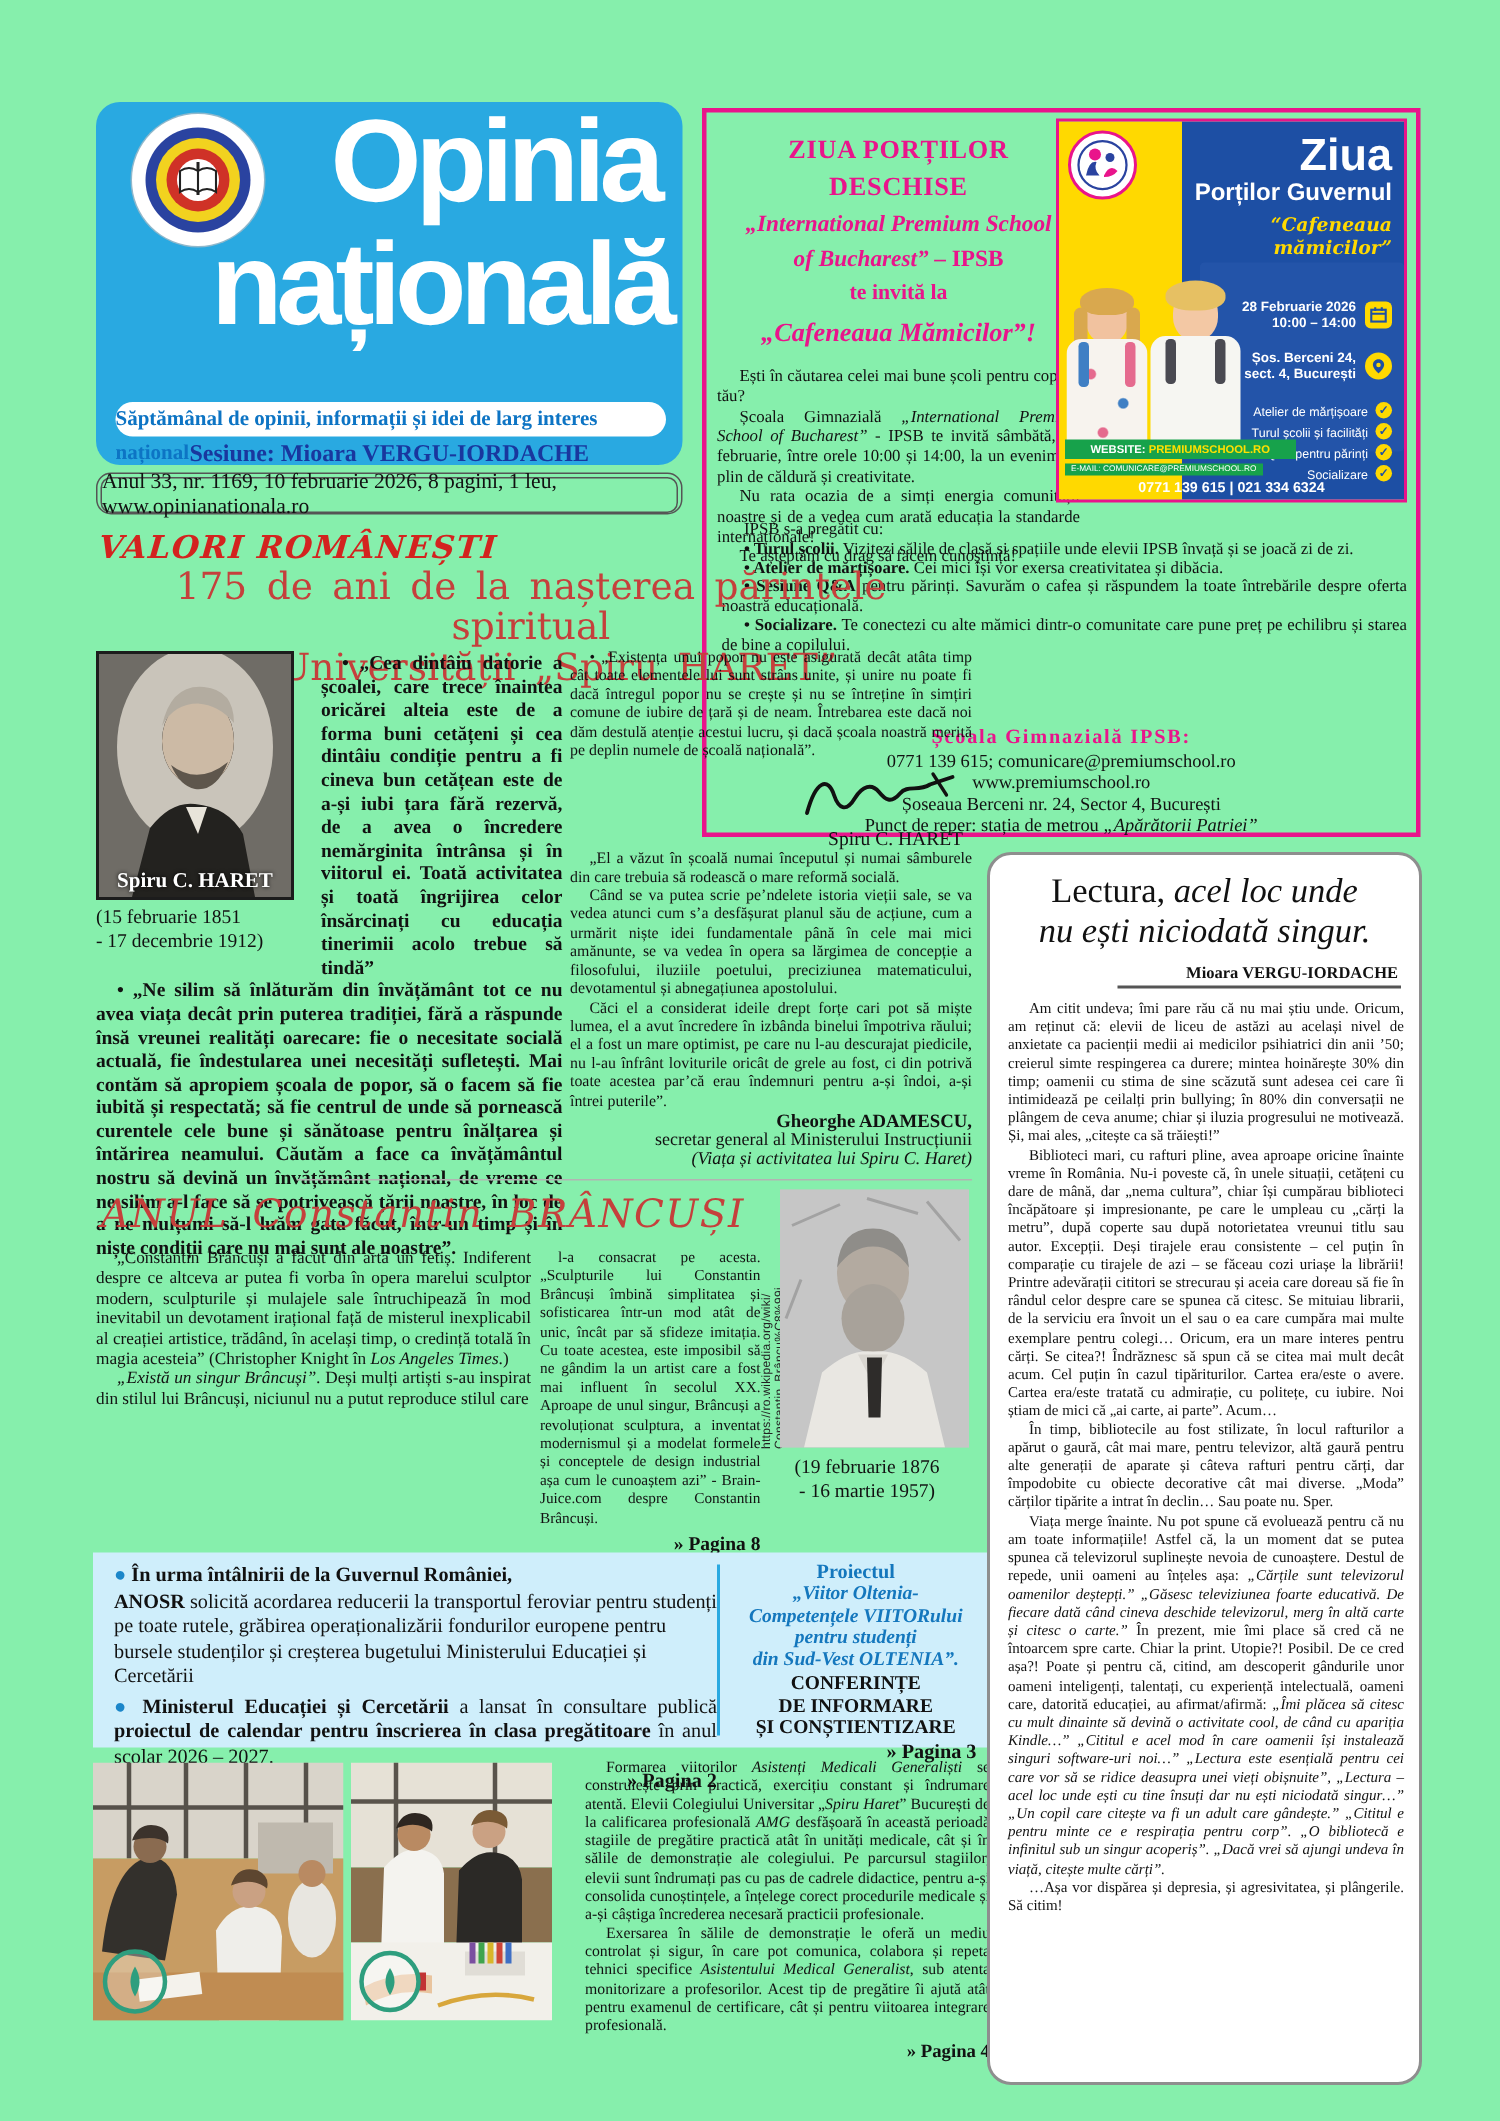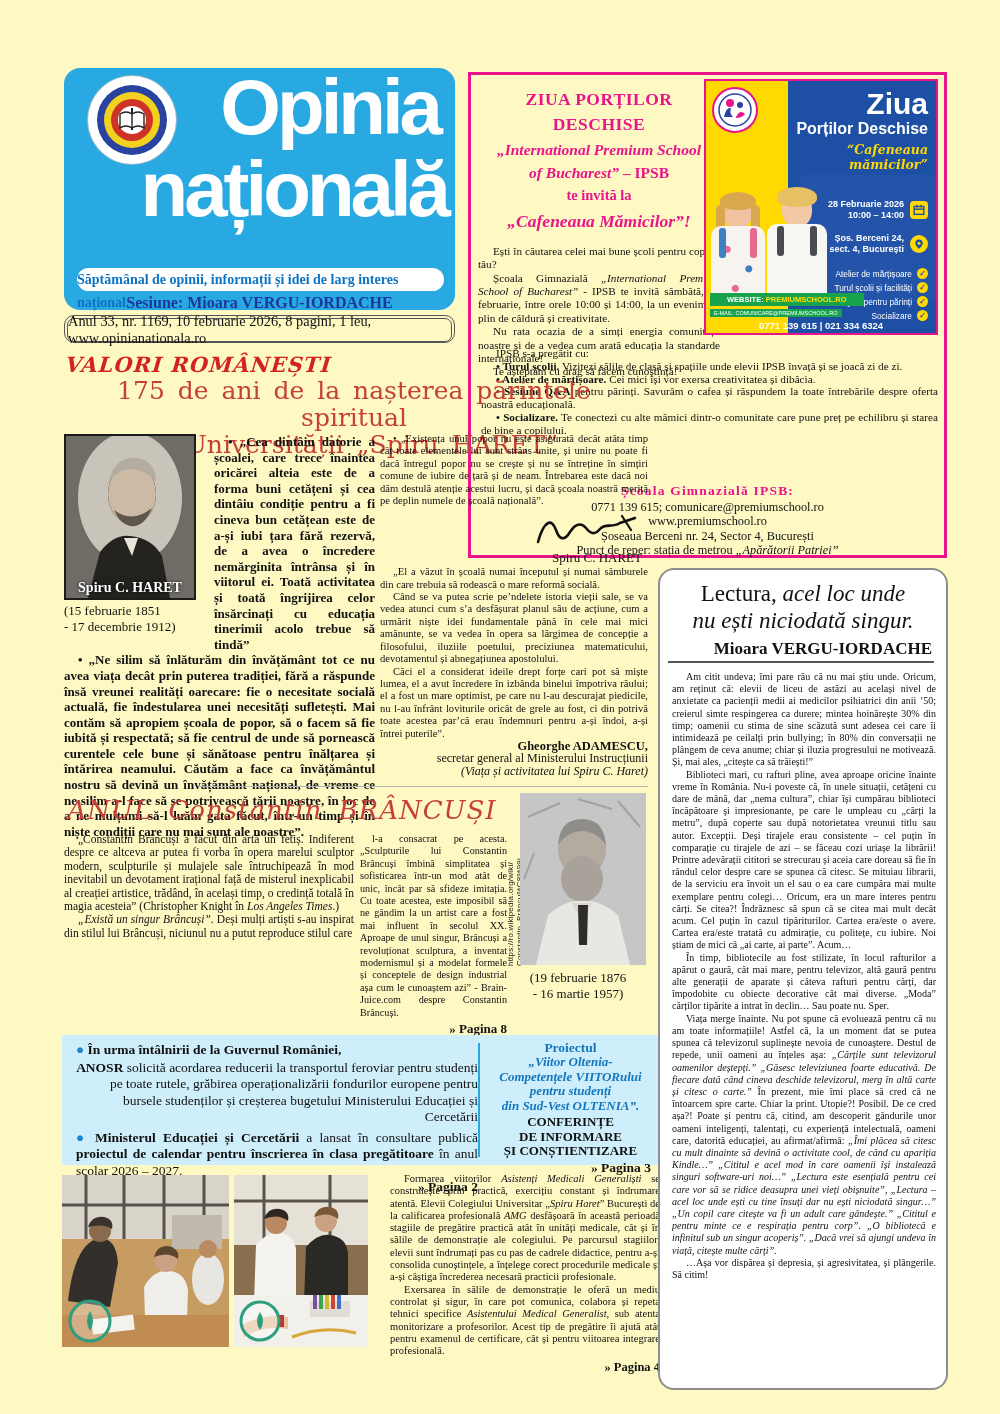--- a/index.html
+++ b/index.html
@@ -3,7 +3,7 @@
 <meta charset="utf-8">
 <style>
   html,body{margin:0;padding:0;background:#fff}
-  .paper{position:relative;width:1000px;height:1414px;background:#fef9c3;overflow:hidden;
+  .paper{position:relative;width:1000px;height:1414px;background:#86efac;overflow:hidden;
          font-family:"Liberation Serif",serif;color:#111}
 
   

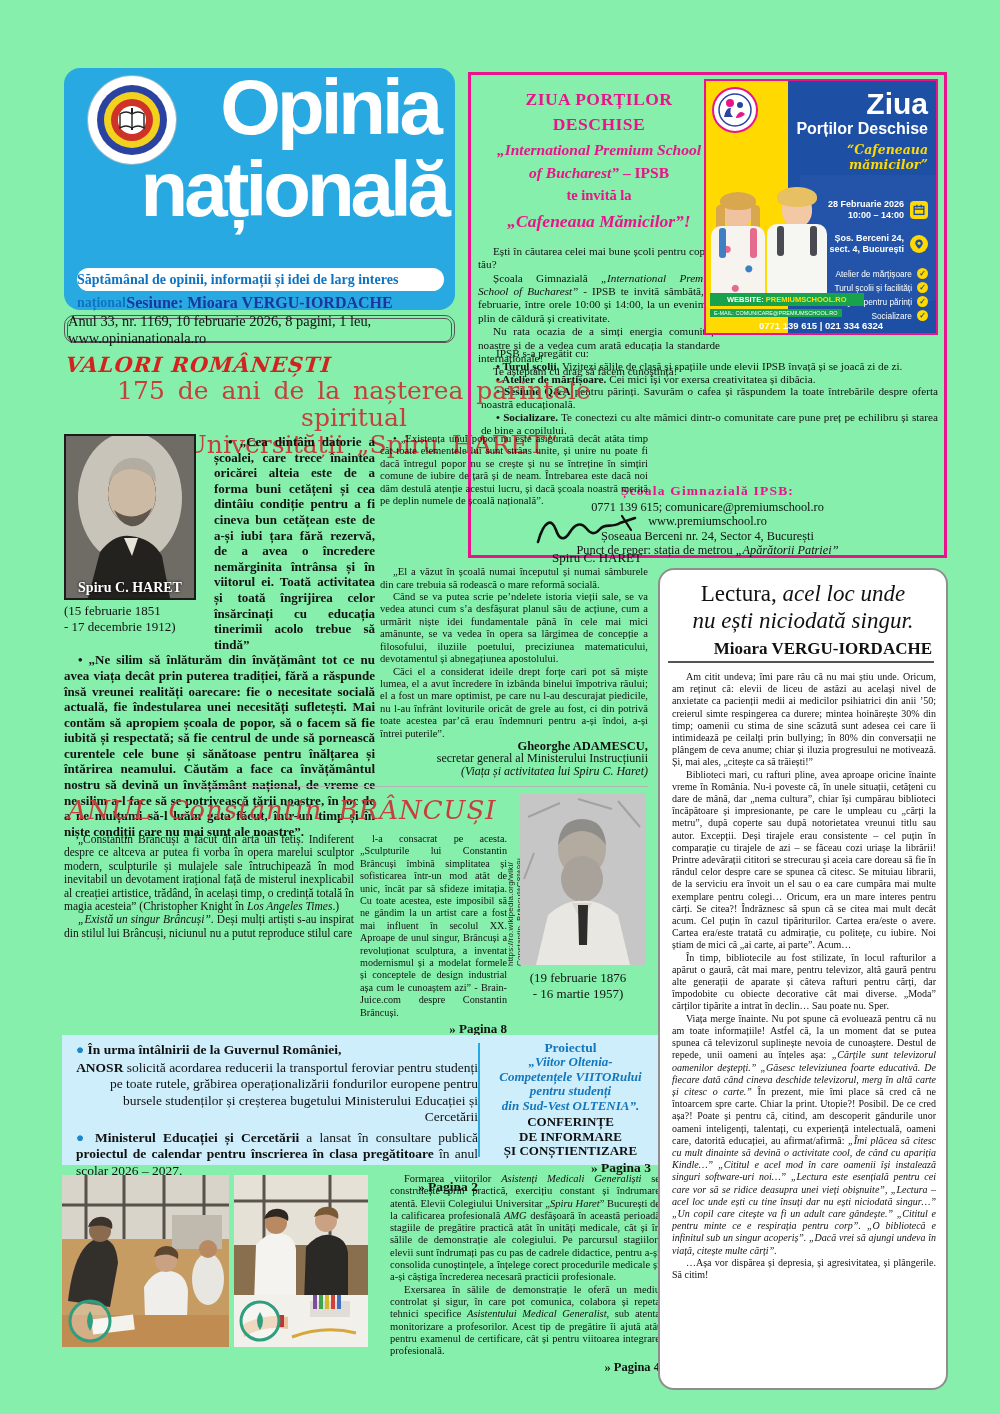--- a/index.html
+++ b/index.html
@@ -205,7 +205,7 @@
       </div>
       <div class="ad-title">
         <div class="ad-z">Ziua</div>
-        <div class="ad-pd">Porților Deschise</div>
+        <div class="ad-pd">Porților Guvernul</div>
         <div class="ad-script">“Cafeneaua mămicilor”</div>
       </div>
       <div class="ad-row" style="top:118px">

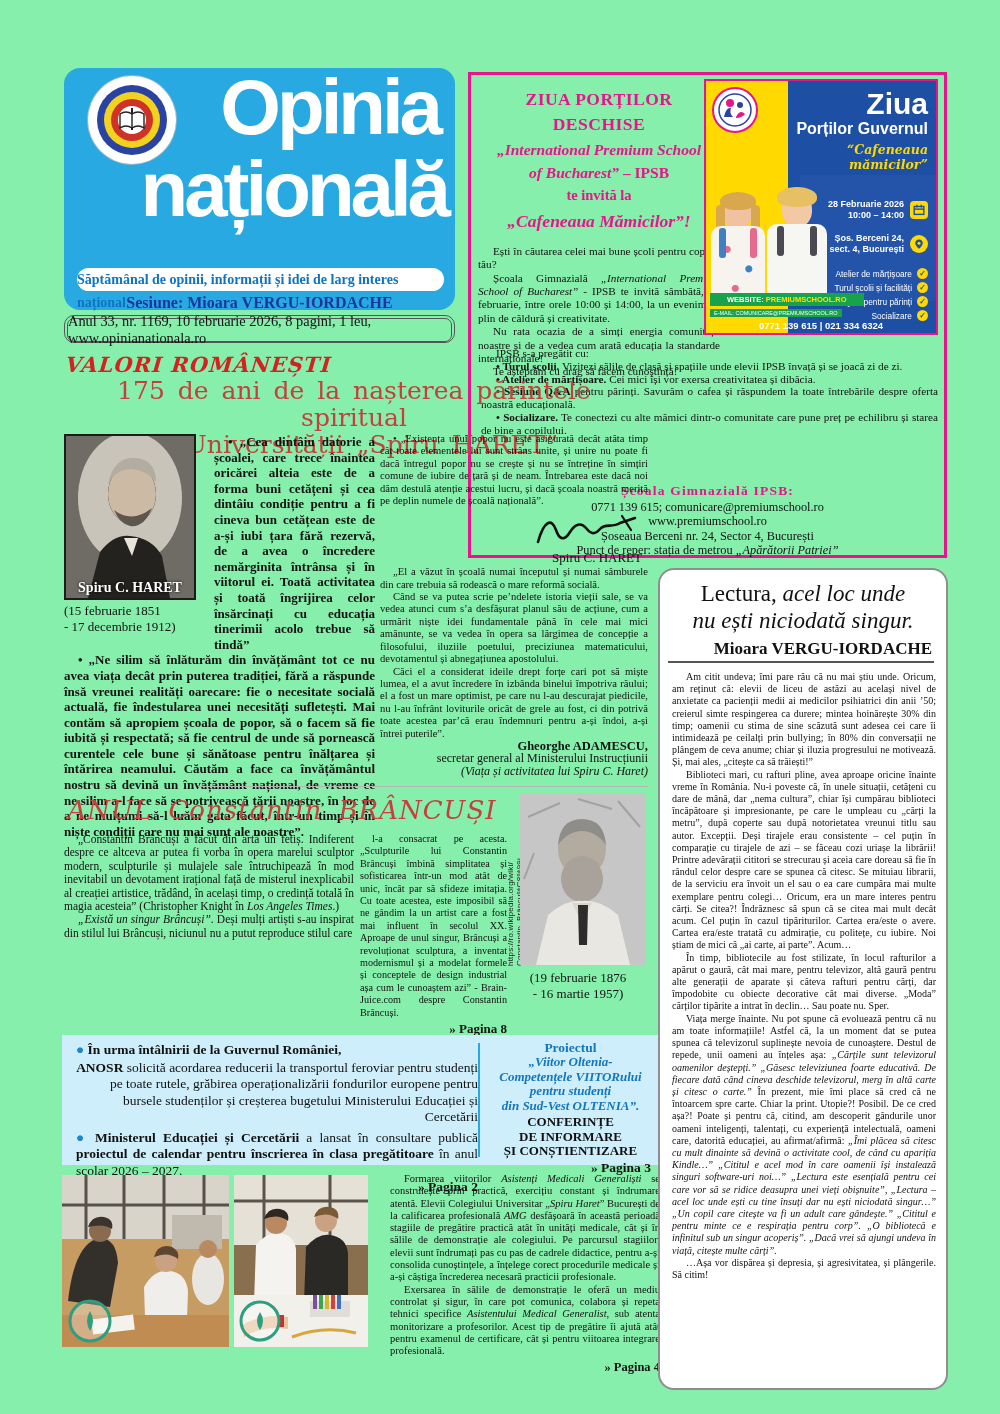--- a/index.html
+++ b/index.html
@@ -146,7 +146,7 @@
   .lect-title{margin-top:10px;text-align:center;font-size:23px;line-height:27px;color:#111}
   .lect-title .it{font-style:italic}
   .lect-author{text-align:right;padding-right:12px;margin-top:5px}
-  .lect-author span{display:inline-block;font-weight:bold;font-size:17px;border-bottom:2px solid #555;
+  .lect-author span{display:inline-block;font-weight:bold;font-size:11px;border-bottom:2px solid #555;
                     padding:0 2px 2px 46px}
   .lect-body{margin:8px 10px 0 12px;font-size:10px;line-height:12.2px;text-align:justify}
   .lect-body p{margin:0;text-indent:14px}

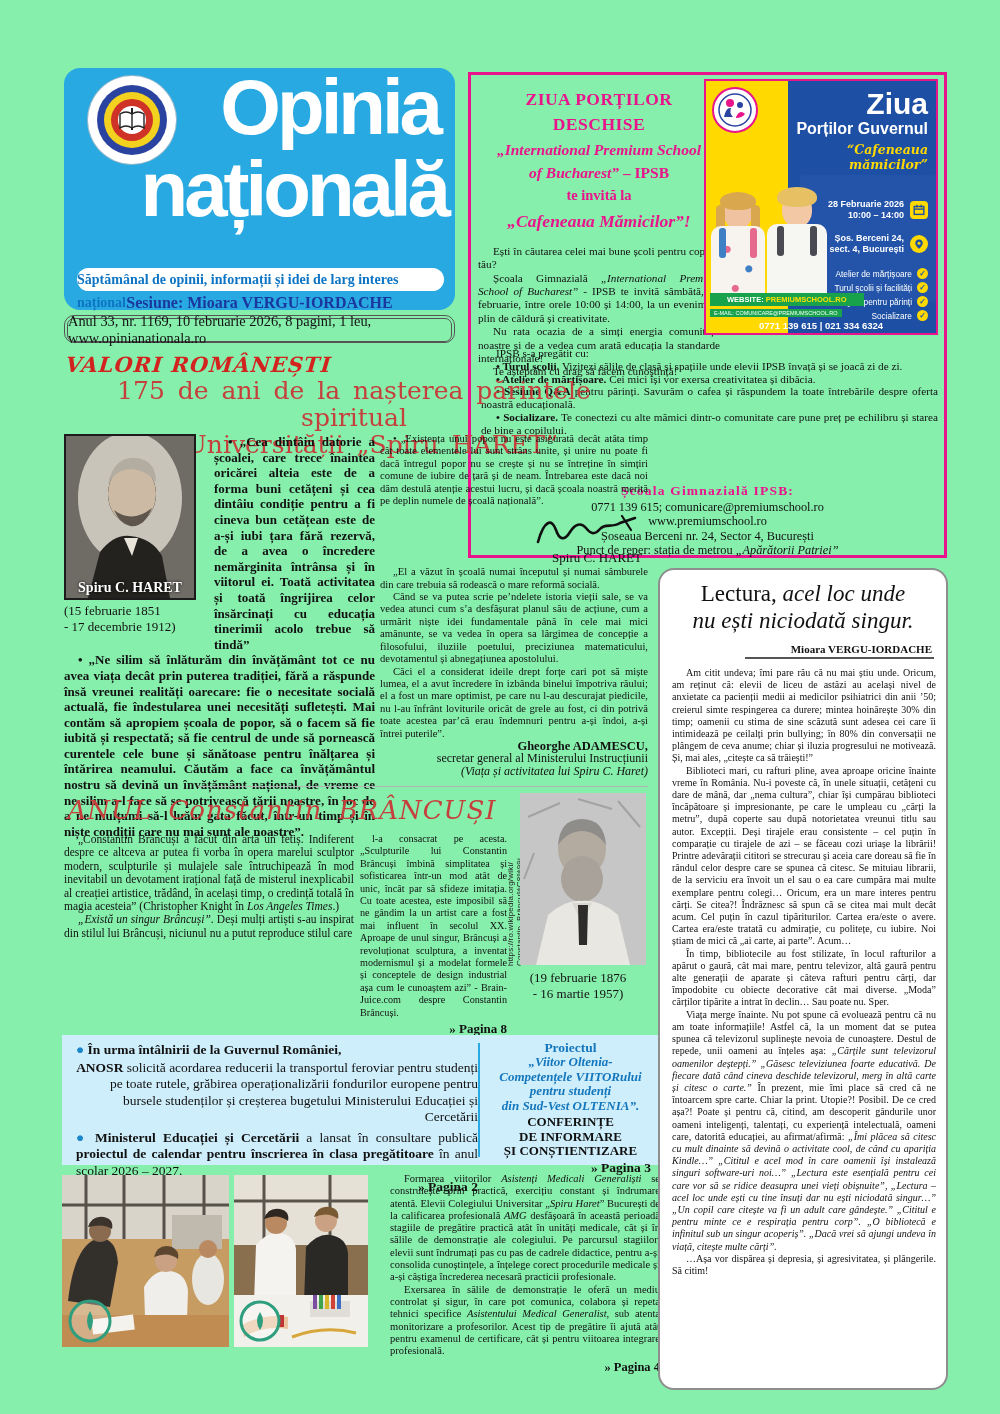--- a/index.html
+++ b/index.html
@@ -121,7 +121,7 @@
   .band .dot{color:#1b86c9}
   .bn-left{position:absolute;left:14px;top:7px;width:402px;font-size:13.5px;line-height:16.5px}
   .bn-l1{font-weight:bold}
-  .bn-cent{text-align:right;margin:1px 0 4px 0}
+  .bn-cent{text-align:left;margin:1px 0 4px 0}
   .bn-cent .b{font-weight:bold}
   .bn-item2{text-align:justify}
   .bn-item2 .b{font-weight:bold}

